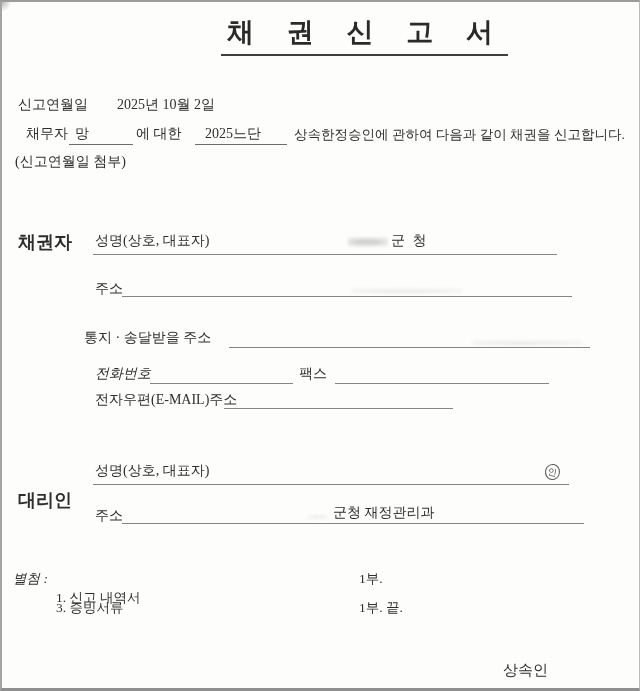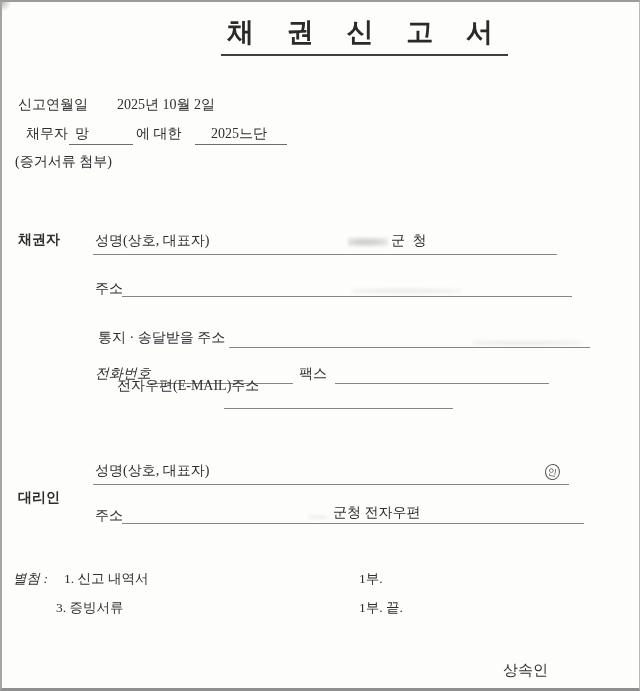--- a/index.html
+++ b/index.html
@@ -78,7 +78,7 @@
   <div class="t" style="left:73px; top:124px;">망</div>
   <div class="line dark" style="left:67px; top:142px; width:64px;"></div>
   <div class="t" style="left:134px; top:124px;">에 대한</div>
-  <div class="t" style="left:209px; top:124px;">2025느단</div>
+  <div class="t" style="left:203px; top:124px;">2025느단</div>
   <div class="line dark" style="left:193px; top:142px; width:92px;"></div>
 
   <div class="t" style="left:13px; top:152px;">(증거서류 첨부)</div>

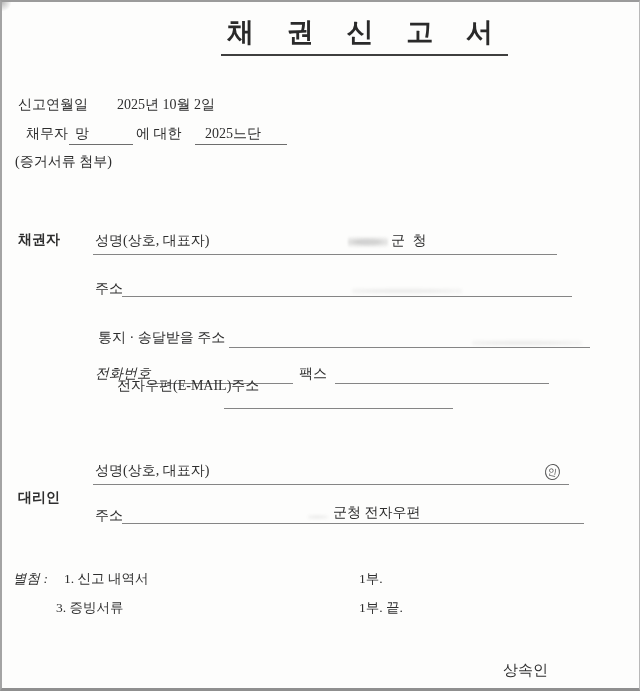--- a/index.html
+++ b/index.html
@@ -80,6 +80,7 @@
   <div class="t" style="left:134px; top:124px;">에 대한</div>
   <div class="t" style="left:203px; top:124px;">2025느단</div>
   <div class="line dark" style="left:193px; top:142px; width:92px;"></div>
+  <div class="t fs13" style="left:292px; top:125px;">상속한정승인에 관하여 다음과 같이 채권을 신고합니다.</div>
 
   <div class="t" style="left:13px; top:152px;">(증거서류 첨부)</div>
 

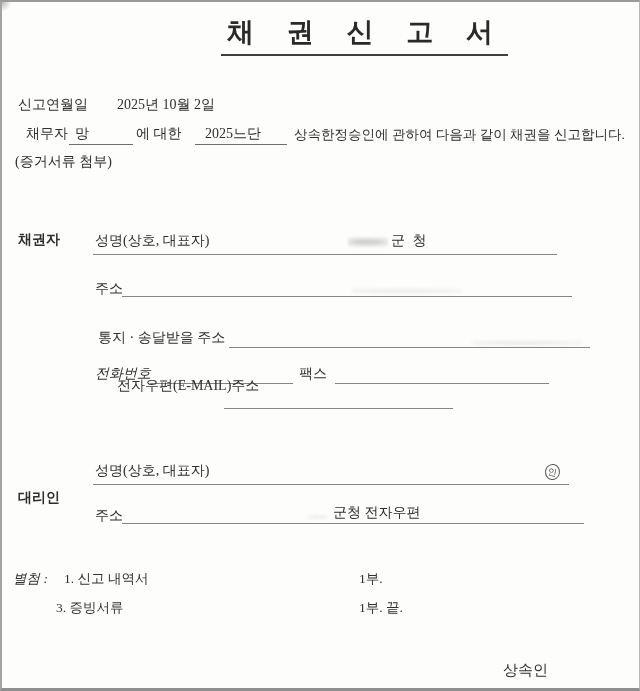--- a/index.html
+++ b/index.html
@@ -82,7 +82,7 @@
   <div class="line dark" style="left:193px; top:142px; width:92px;"></div>
   <div class="t fs13" style="left:292px; top:125px;">상속한정승인에 관하여 다음과 같이 채권을 신고합니다.</div>
 
-  <div class="t" style="left:13px; top:152px;">(증거서류 첨부)</div>
+  <div class="t" style="left:13px; top:152px;">(신고연월일 첨부)</div>
 
   <div class="t fs15 bold" style="left:16px; top:230px;">채권자</div>
 

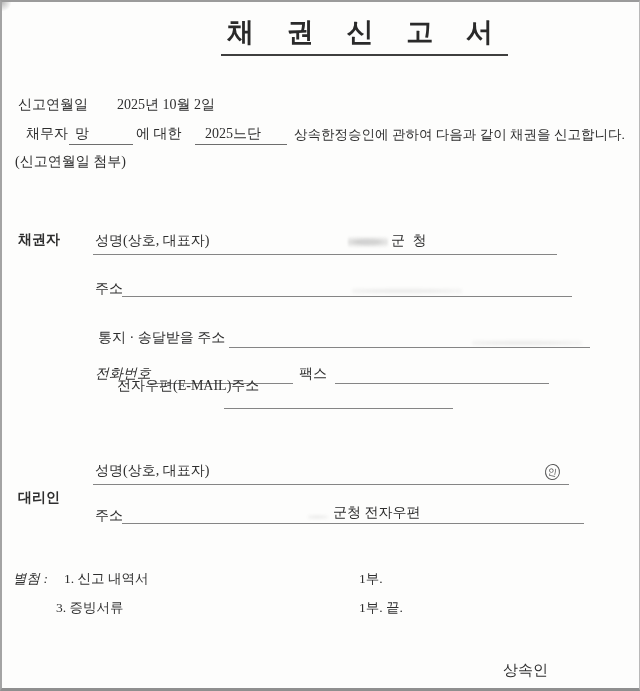--- a/index.html
+++ b/index.html
@@ -59,7 +59,7 @@
     background: radial-gradient(circle at 0 0, rgba(120,120,120,0.5), rgba(120,120,120,0) 75%);
   }
   .fs13 { font-size: 13.5px; }
-  .fs15 { font-size: 14px; }
+  .fs15 { font-size: 18px; }
   .fs16 { font-size: 15px; }
   .sp2 { letter-spacing: 2px; }
 </style>

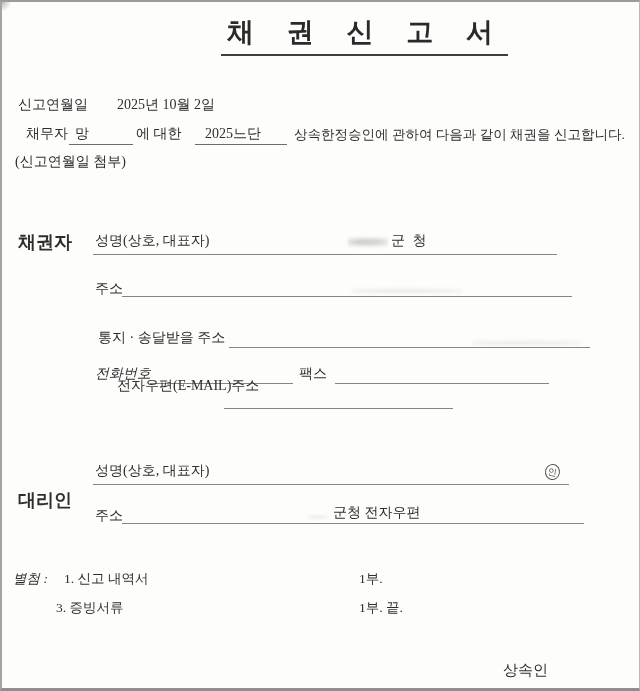--- a/index.html
+++ b/index.html
@@ -95,7 +95,7 @@
   <div class="smudge faint" style="left:350px; top:285px; width:110px; height:8px;"></div>
   <div class="line" style="left:120px; top:294px; width:450px;"></div>
 
-  <div class="t" style="left:96px; top:328px;">통지 · 송달받을 주소</div>
+  <div class="t" style="left:82px; top:328px;">통지 · 송달받을 주소</div>
   <div class="smudge faint" style="left:470px; top:337px; width:110px; height:8px;"></div>
   <div class="line" style="left:227px; top:345px; width:361px;"></div>
 

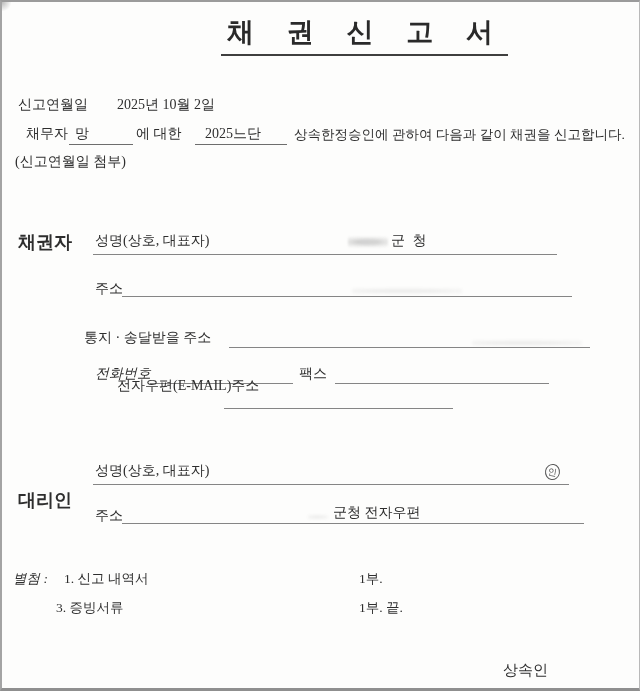--- a/index.html
+++ b/index.html
@@ -104,7 +104,7 @@
   <div class="t" style="left:297px; top:364px;">팩스</div>
   <div class="line" style="left:333px; top:381px; width:214px;"></div>
 
-  <div class="t" style="left:93px; top:376px;margin-left:22px;">전자우편(E-MAIL)주소</div>
+  <div class="t" style="left:93px; top:390px;">전자우편(E-MAIL)주소</div>
   <div class="line" style="left:222px; top:406px; width:229px;"></div>
 
   <div class="t fs15 bold" style="left:16px; top:488px;">대리인</div>

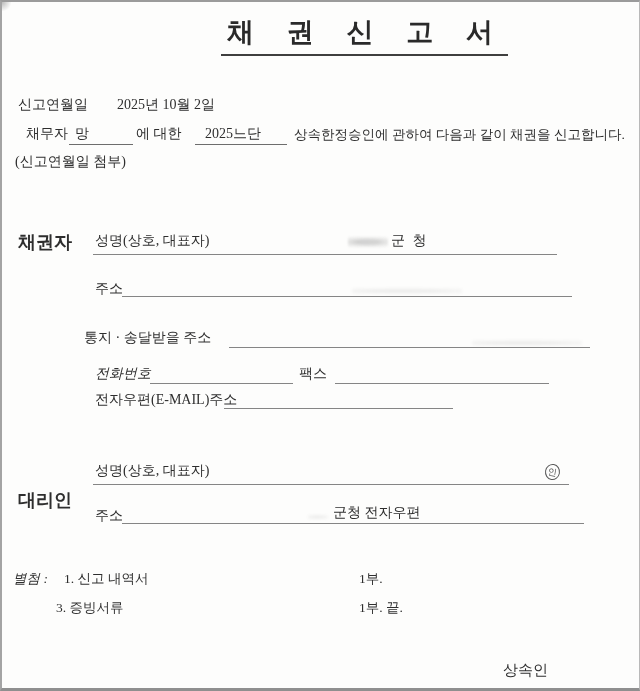--- a/index.html
+++ b/index.html
@@ -115,7 +115,7 @@
 
   <div class="t" style="left:93px; top:506px;">주소</div>
   <div class="smudge faint" style="left:306px; top:512px; width:20px; height:6px;"></div>
-  <div class="t" style="left:331px; top:503px;">군청 전자우편</div>
+  <div class="t" style="left:331px; top:503px;">군청 재정관리과</div>
   <div class="line" style="left:120px; top:521px; width:462px;"></div>
 
   <div class="t fs13" style="left:11px; top:569px;font-style:italic;">별첨 :</div>

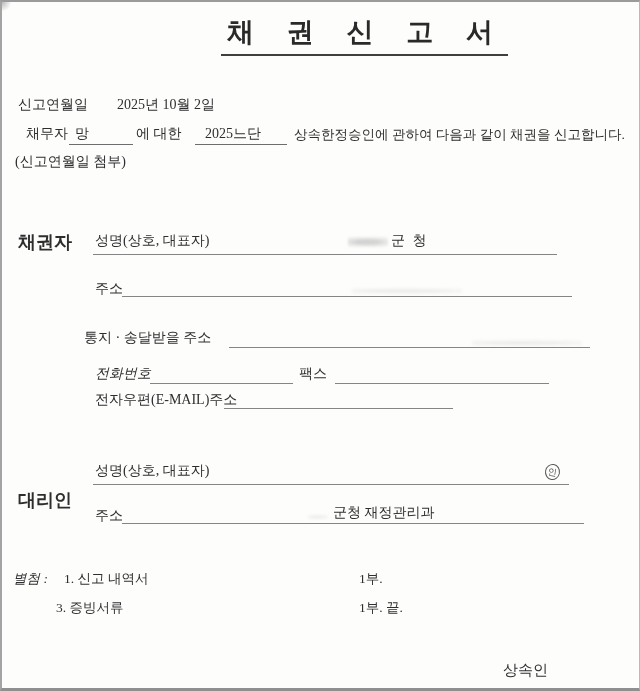--- a/index.html
+++ b/index.html
@@ -119,7 +119,7 @@
   <div class="line" style="left:120px; top:521px; width:462px;"></div>
 
   <div class="t fs13" style="left:11px; top:569px;font-style:italic;">별첨 :</div>
-  <div class="t fs13" style="left:54px; top:569px;margin-left:8px;">1. 신고 내역서</div>
+  <div class="t fs13" style="left:54px; top:588px;">1. 신고 내역서</div>
   <div class="t fs13" style="left:357px; top:569px;">1부.</div>
   <div class="t fs13" style="left:54px; top:598px;">3. 증빙서류</div>
   <div class="t fs13" style="left:357px; top:598px;">1부.  끝.</div>

